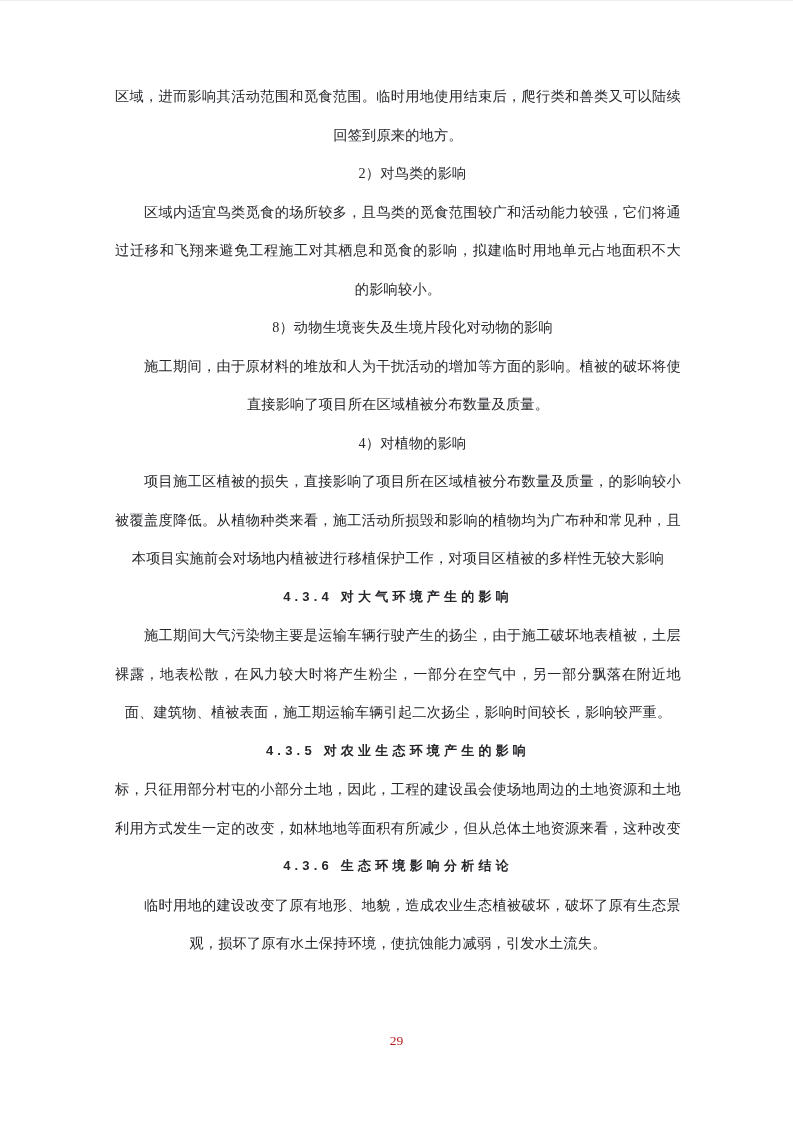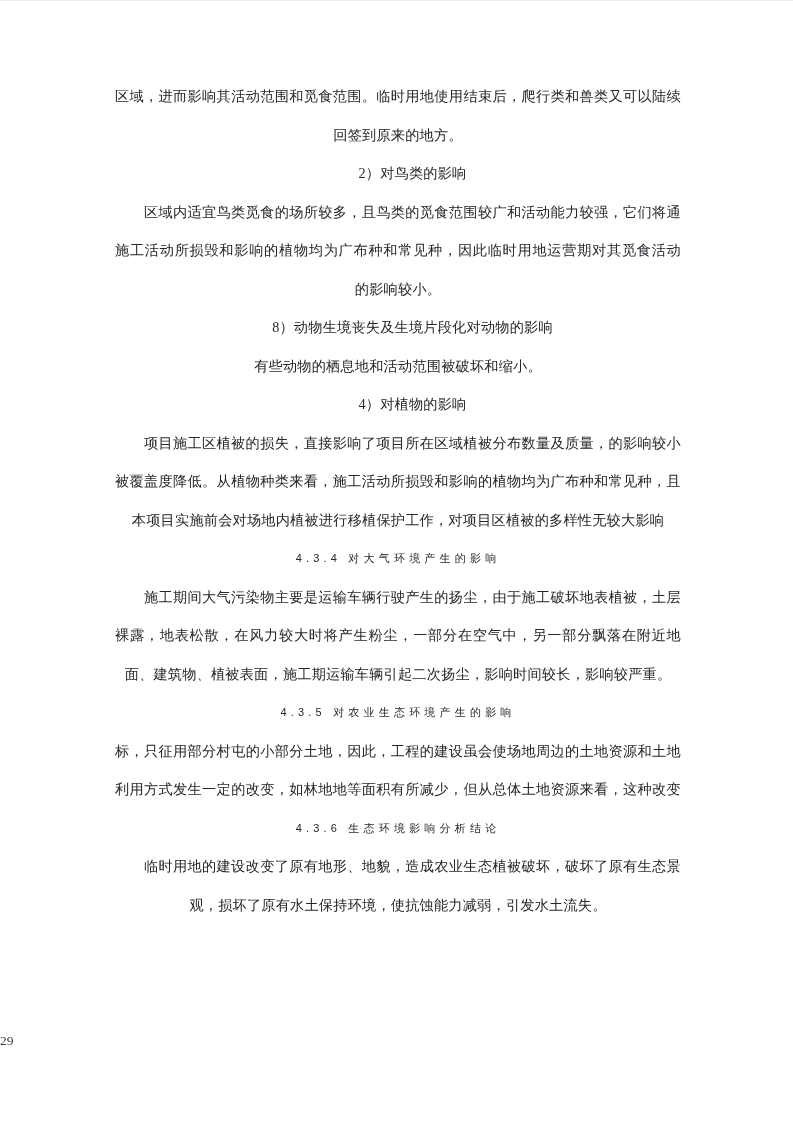--- a/index.html
+++ b/index.html
@@ -64,7 +64,7 @@
     <div class="ln">回签到原来的地方。</div>
     <div class="ln ind">2）对鸟类的影响</div>
     <div class="ln ind j">区域内适宜鸟类觅食的场所较多，且鸟类的觅食范围较广和活动能力较强，它们将通</div>
-    <div class="ln j">施工活动所损毁和影响的植物均为广布种和常见种，因此临时用地运营期对其觅食活动</div>
+    <div class="ln j">过迁移和飞翔来避免工程施工对其栖息和觅食的影响，拟建临时用地单元占地面积不大</div>
     <div class="ln">的影响较小。</div>
     <div class="ln ind">8）动物生境丧失及生境片段化对动物的影响</div>
     <div class="ln">有些动物的栖息地和活动范围被破坏和缩小。</div>

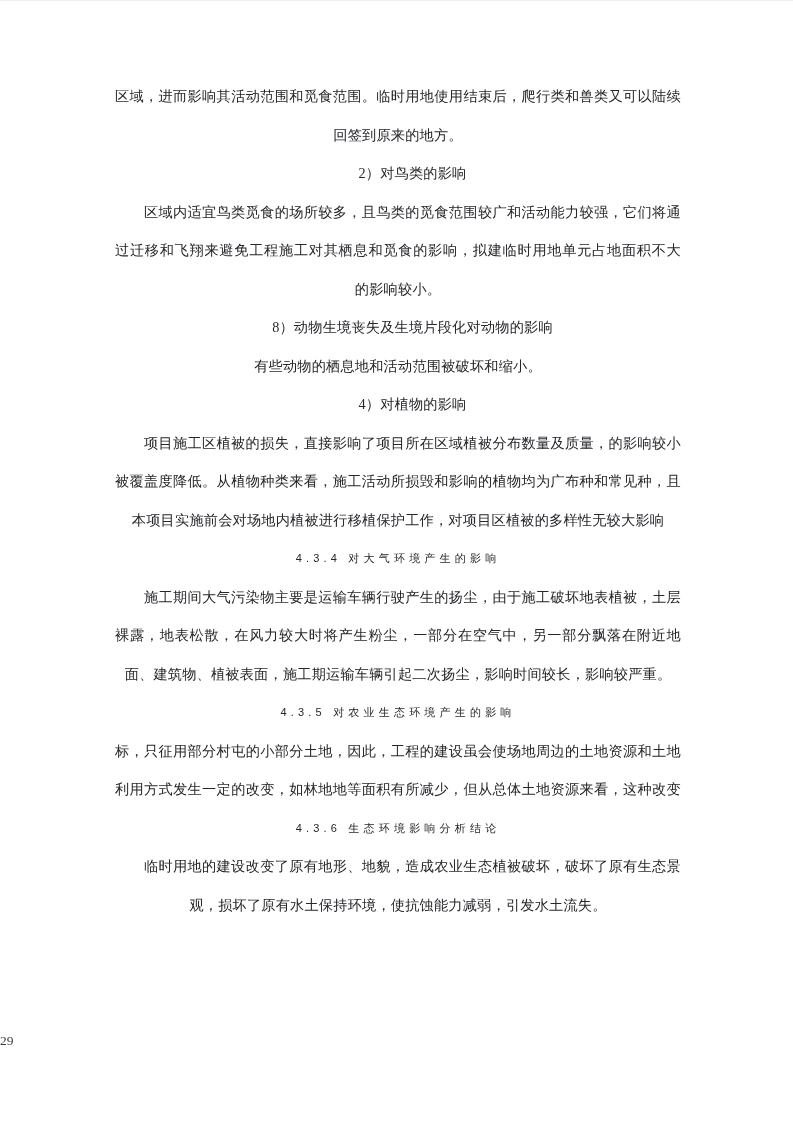--- a/index.html
+++ b/index.html
@@ -67,6 +67,7 @@
     <div class="ln j">过迁移和飞翔来避免工程施工对其栖息和觅食的影响，拟建临时用地单元占地面积不大</div>
     <div class="ln">的影响较小。</div>
     <div class="ln ind">8）动物生境丧失及生境片段化对动物的影响</div>
+    <div class="ln ind j">施工期间，由于原材料的堆放和人为干扰活动的增加等方面的影响。植被的破坏将使</div>
     <div class="ln">有些动物的栖息地和活动范围被破坏和缩小。</div>
     <div class="ln ind">4）对植物的影响</div>
     <div class="ln ind j">项目施工区植被的损失，直接影响了项目所在区域植被分布数量及质量，的影响较小</div>

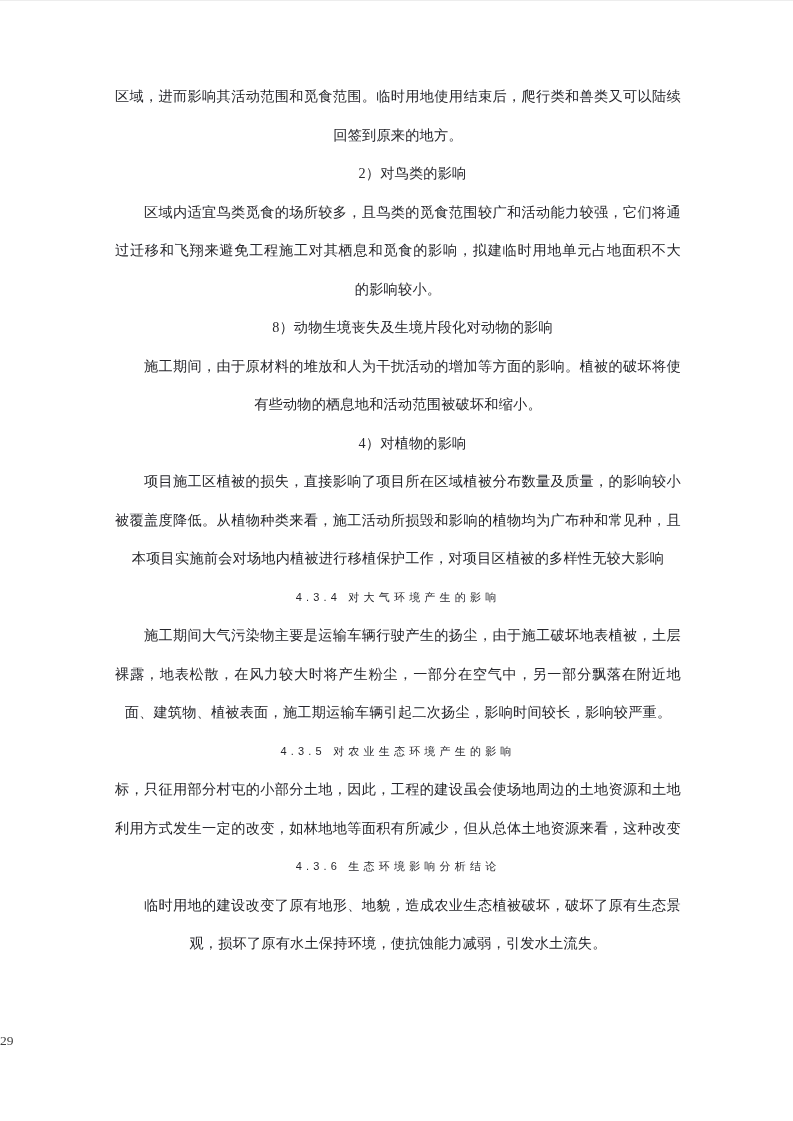--- a/index.html
+++ b/index.html
@@ -68,7 +68,7 @@
     <div class="ln">的影响较小。</div>
     <div class="ln ind">8）动物生境丧失及生境片段化对动物的影响</div>
     <div class="ln ind j">施工期间，由于原材料的堆放和人为干扰活动的增加等方面的影响。植被的破坏将使</div>
-    <div class="ln">有些动物的栖息地和活动范围被破坏和缩小。</div>
+    <div class="ln">直接影响了项目所在区域植被分布数量及质量。</div>
     <div class="ln ind">4）对植物的影响</div>
     <div class="ln ind j">项目施工区植被的损失，直接影响了项目所在区域植被分布数量及质量，的影响较小</div>
     <div class="ln j">被覆盖度降低。从植物种类来看，施工活动所损毁和影响的植物均为广布种和常见种，且</div>

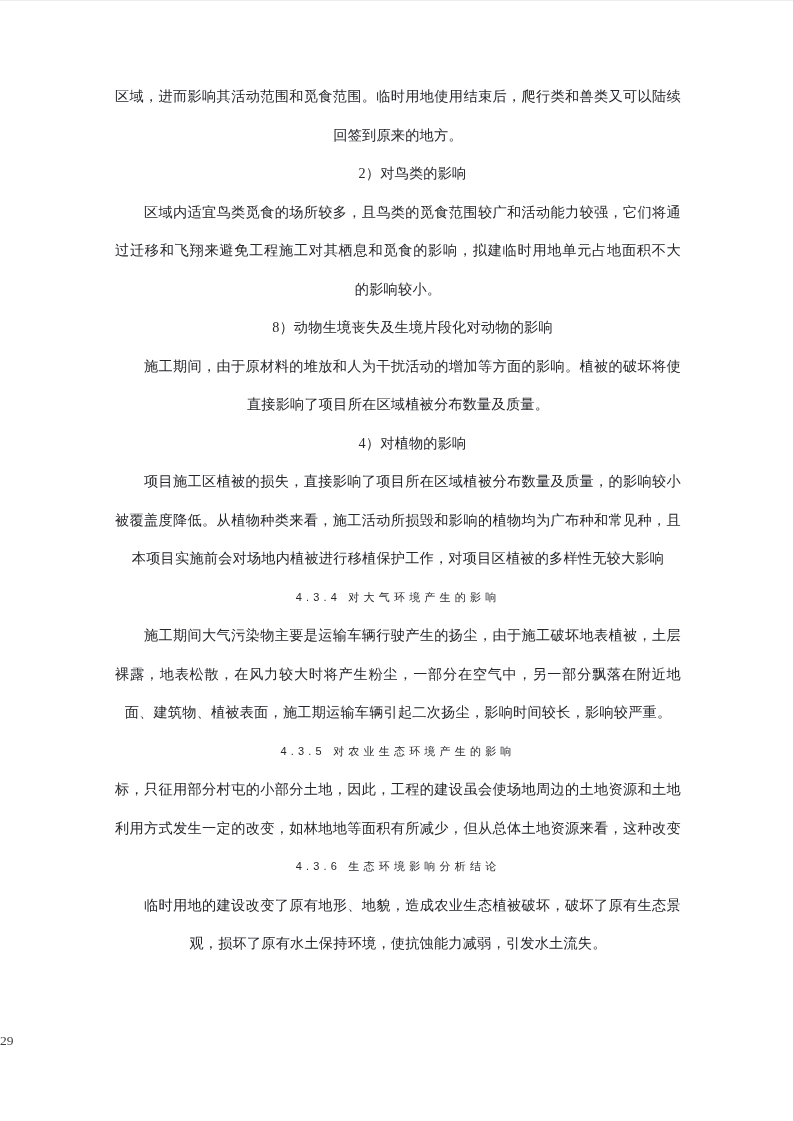--- a/index.html
+++ b/index.html
@@ -38,8 +38,8 @@
   .ln.ind { padding-left: 29px; }
   .ln.hd {
     font-family: "Liberation Sans", "DejaVu Sans", sans-serif;
-    font-weight: normal;
-    font-size: 11px;
+    font-weight: bold;
+    font-size: 13px;
     letter-spacing: 4.2px;
   }
   .footer {

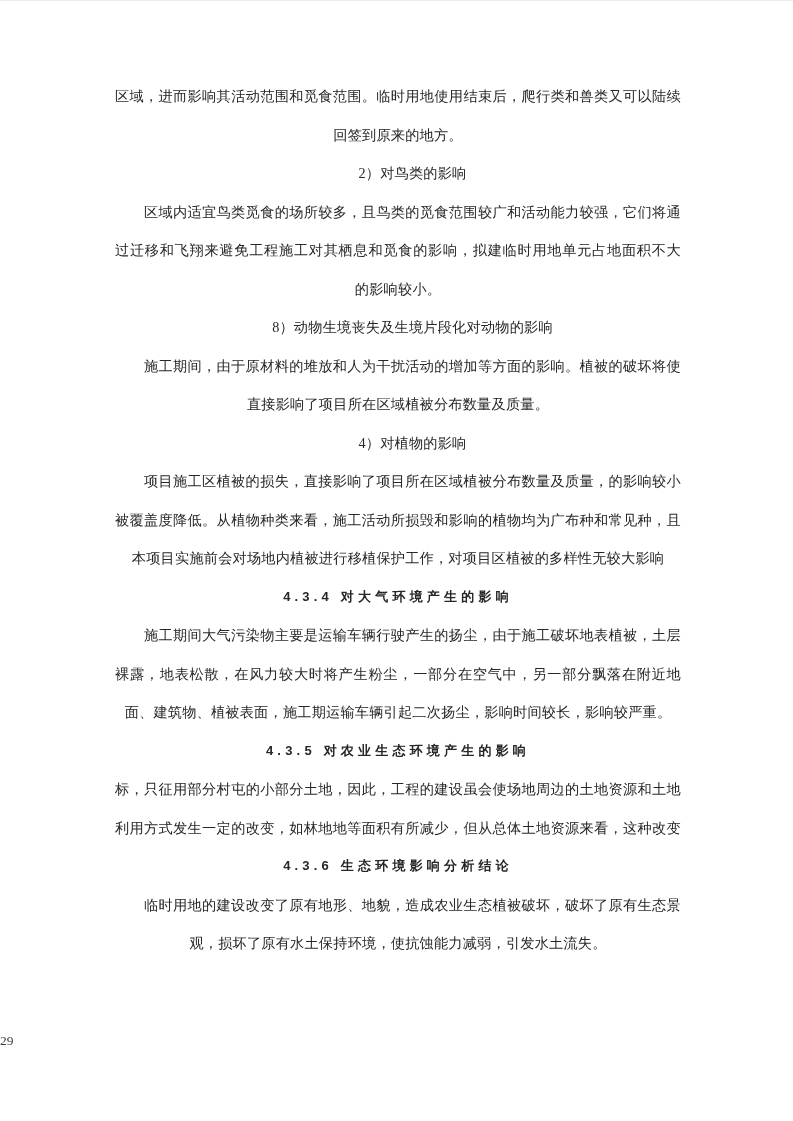--- a/index.html
+++ b/index.html
@@ -49,9 +49,9 @@
     top: 1030px;
     height: 20px;
     line-height: 20px;
-    text-align: left;
+    text-align: center;
     font-size: 13.5px;
-    color: #404040;
+    color: #b91c1c;
     font-family: "Liberation Serif", "DejaVu Serif", serif;
   }
 </style>

